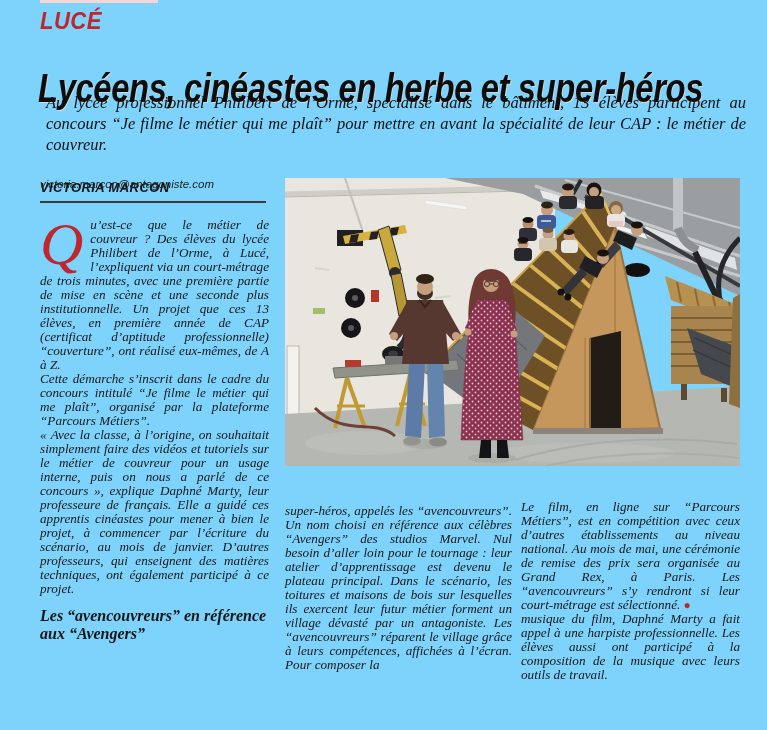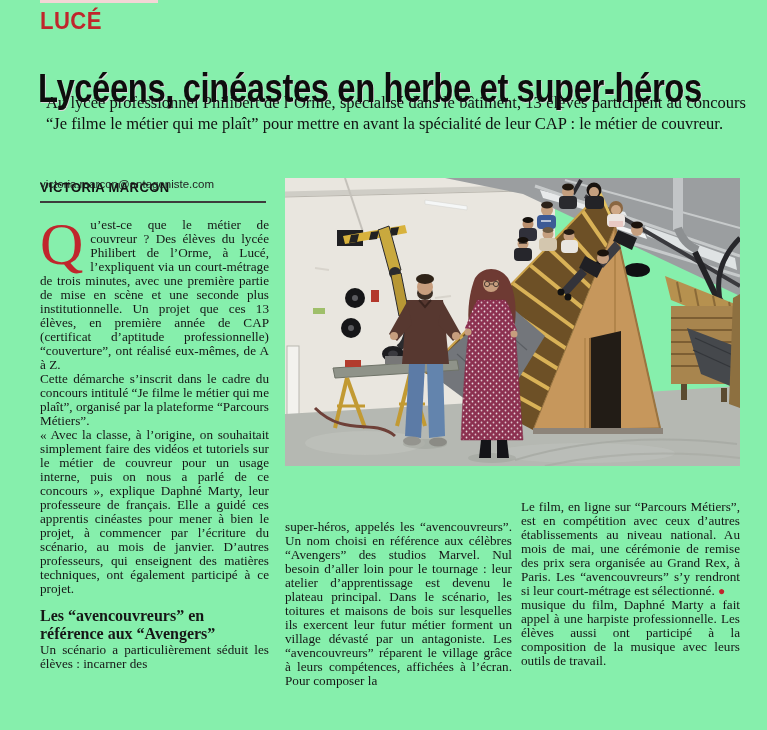--- a/index.html
+++ b/index.html
@@ -3,8 +3,8 @@
 <meta charset="utf-8">
 <style>
   html,body{margin:0;padding:0;background:#ffffff;}
-  .page{position:relative;width:767px;height:730px;background:#86efac;overflow:hidden;
-        font-family:"Liberation Serif",serif;color:#1b1b1b;}
+  .page{position:relative;width:767px;height:730px;background:#7dd3fc;overflow:hidden;
+        font-family:"Liberation Serif",serif;color:#1b1b1b;font-style:italic;}
   .top-sliver{position:absolute;left:40px;top:0;width:118px;height:3px;background:#f4d6d6;}
   .kicker{position:absolute;left:40px;top:7px;font-family:"Liberation Sans",sans-serif;
           font-weight:bold;font-size:24px;color:#c0262c;letter-spacing:.5px;

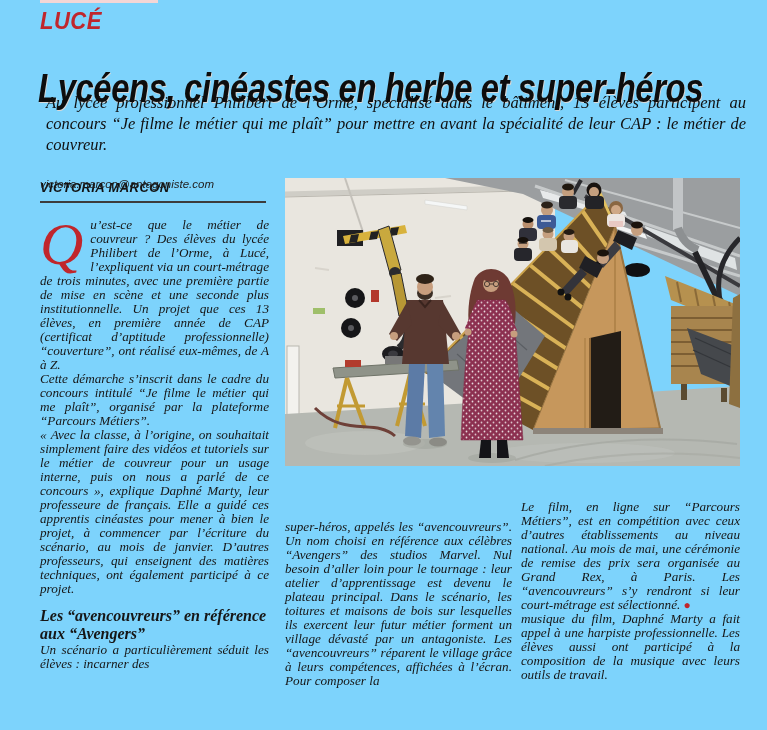--- a/index.html
+++ b/index.html
@@ -24,7 +24,7 @@
        -webkit-hyphens:auto;hyphens:auto;color:#161616;}
   .col p{margin:0;}
   .col-left{left:40px;top:218px;width:229px;}
-  .col-mid{left:285px;top:520px;width:227px;}
+  .col-mid{left:285px;top:504px;width:227px;}
   .col-right{left:521px;top:500px;width:219px;}
   .dropcap{float:left;font-size:60px;line-height:48px;padding:2px 7px 0 0;color:#c0262c;}
   .subhead{font-weight:bold;font-size:16px;line-height:18px;margin:11px 0 0 0;text-align:left;}

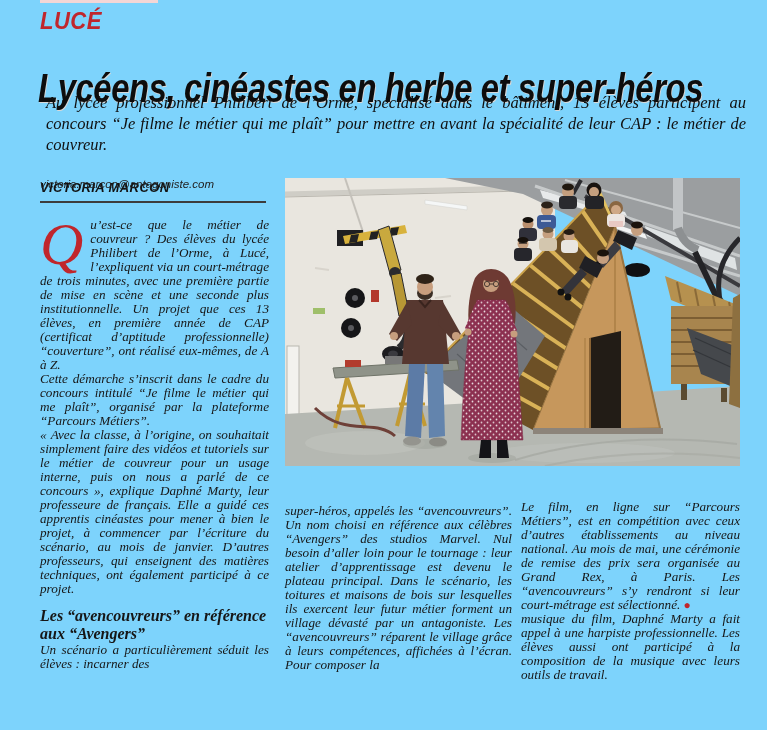--- a/index.html
+++ b/index.html
@@ -27,7 +27,7 @@
   .col-mid{left:285px;top:504px;width:227px;}
   .col-right{left:521px;top:500px;width:219px;}
   .dropcap{float:left;font-size:60px;line-height:48px;padding:2px 7px 0 0;color:#c0262c;}
-  .subhead{font-weight:bold;font-size:16px;line-height:18px;margin:11px 0 0 0;text-align:left;}
+  .subhead{font-weight:bold;font-size:16px;line-height:18px;margin:11px 0 12px 0;text-align:left;}
   .photo{position:absolute;left:285px;top:178px;width:455px;height:288px;}
   .photo svg{display:block;}
   .caption{position:absolute;left:285px;top:470px;width:455px;font-family:"Liberation Sans",sans-serif;

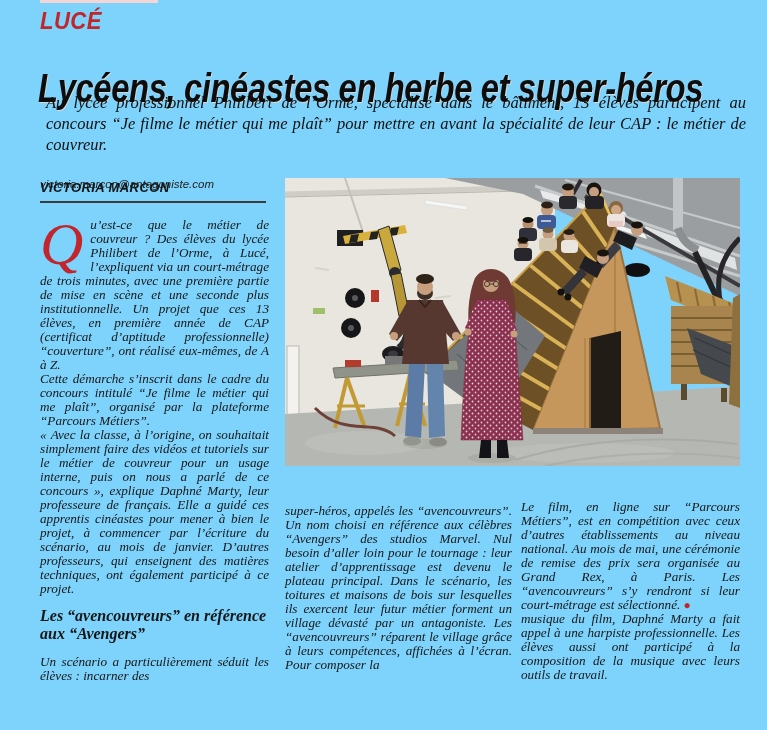--- a/index.html
+++ b/index.html
@@ -56,7 +56,6 @@
     <p class="body-p">Cette démarche s’inscrit dans le cadre du concours intitulé “Je filme le métier qui me plaît”, organisé par la plateforme “Parcours Métiers”.</p>
     <p class="body-p">« Avec la classe, à l’origine, on souhaitait simplement faire des vidéos et tutoriels sur le métier de couvreur pour un usage interne, puis on nous a parlé de ce concours », explique Daphné Marty, leur professeure de français. Elle a guidé ces apprentis cinéastes pour mener à bien le projet, à commencer par l’écriture du scénario, au mois de janvier. D’autres professeurs, qui enseignent des matières techniques, ont également participé à ce projet.</p>
     <h2 class="subhead">Les “avencouvreurs” en référence aux “Avengers”</h2>
-    <p class="body-p">Un scénario a particulièrement séduit les élèves : incarner des</p>
   </div>
 
   <div class="photo">

